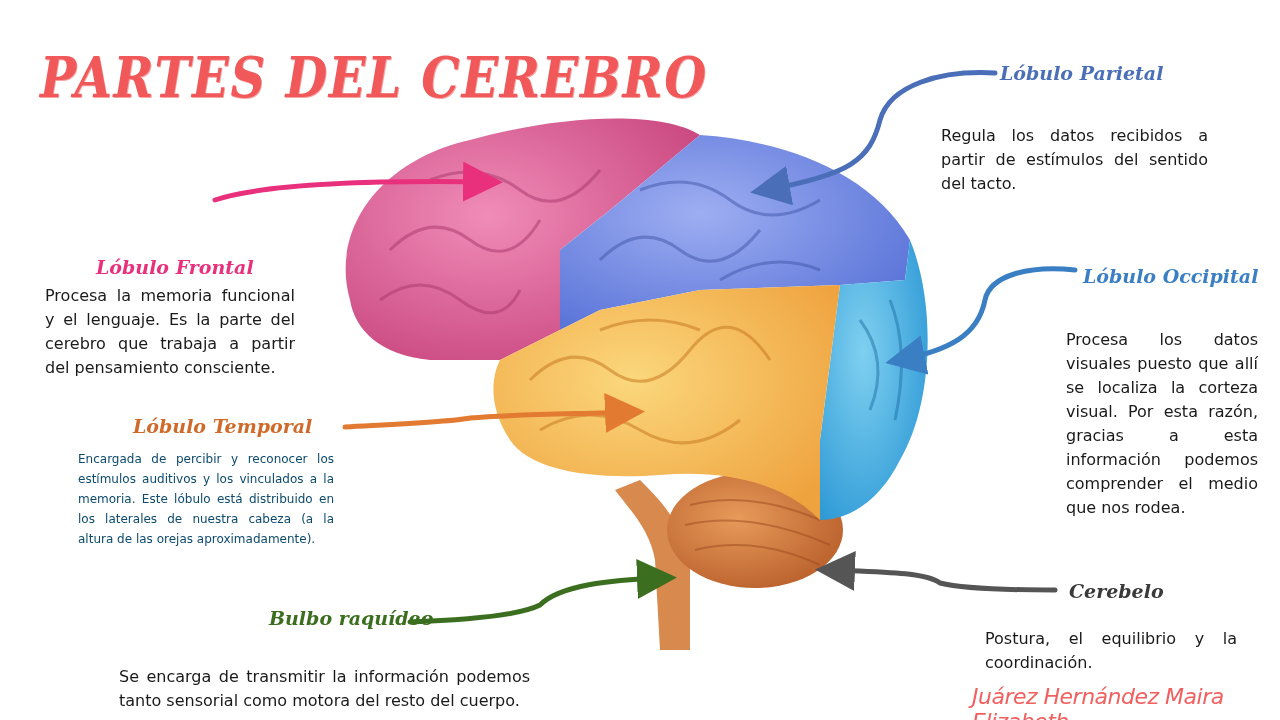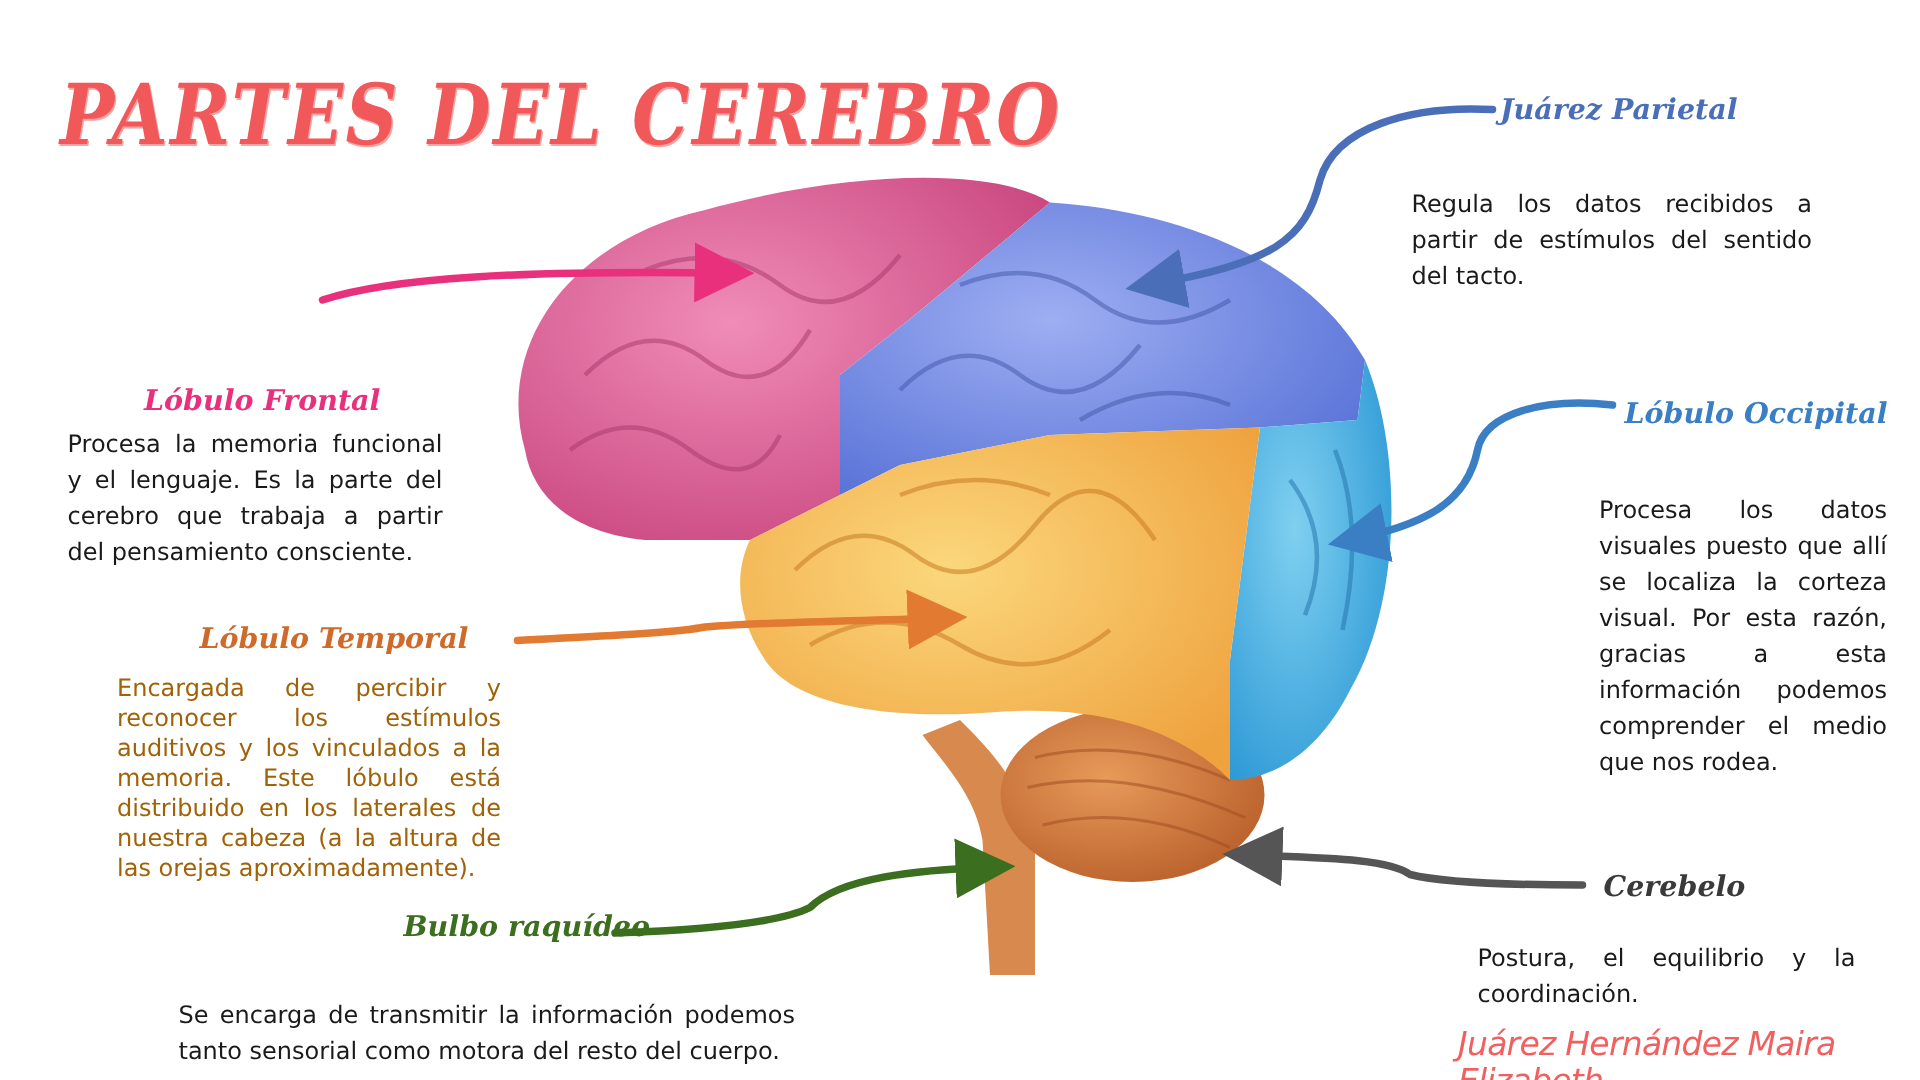--- a/index.html
+++ b/index.html
@@ -103,7 +103,7 @@
 <div class="label" style="left:96px; top:224px; color:#e8307d;margin-top:32px;">Lóbulo Frontal</div>
 <div class="desc d16" style="left:45px; top:259px; width:250px;">Procesa la memoria funcional y el lenguaje. Es la parte del cerebro que trabaja a partir del pensamiento consciente.</div>
 
-<div class="label" style="left:1000px; top:62px; color:#4a6fb8;">Juárez Parietal</div>
+<div class="label" style="left:1000px; top:62px; color:#4a6fb8;">Lóbulo Parietal</div>
 <div class="desc d16" style="left:941px; top:99px; width:267px;">Regula los datos recibidos a partir de estímulos del sentido del tacto.</div>
 
 <div class="label" style="left:1083px; top:265px; color:#3a7fc4;">Lóbulo Occipital</div>

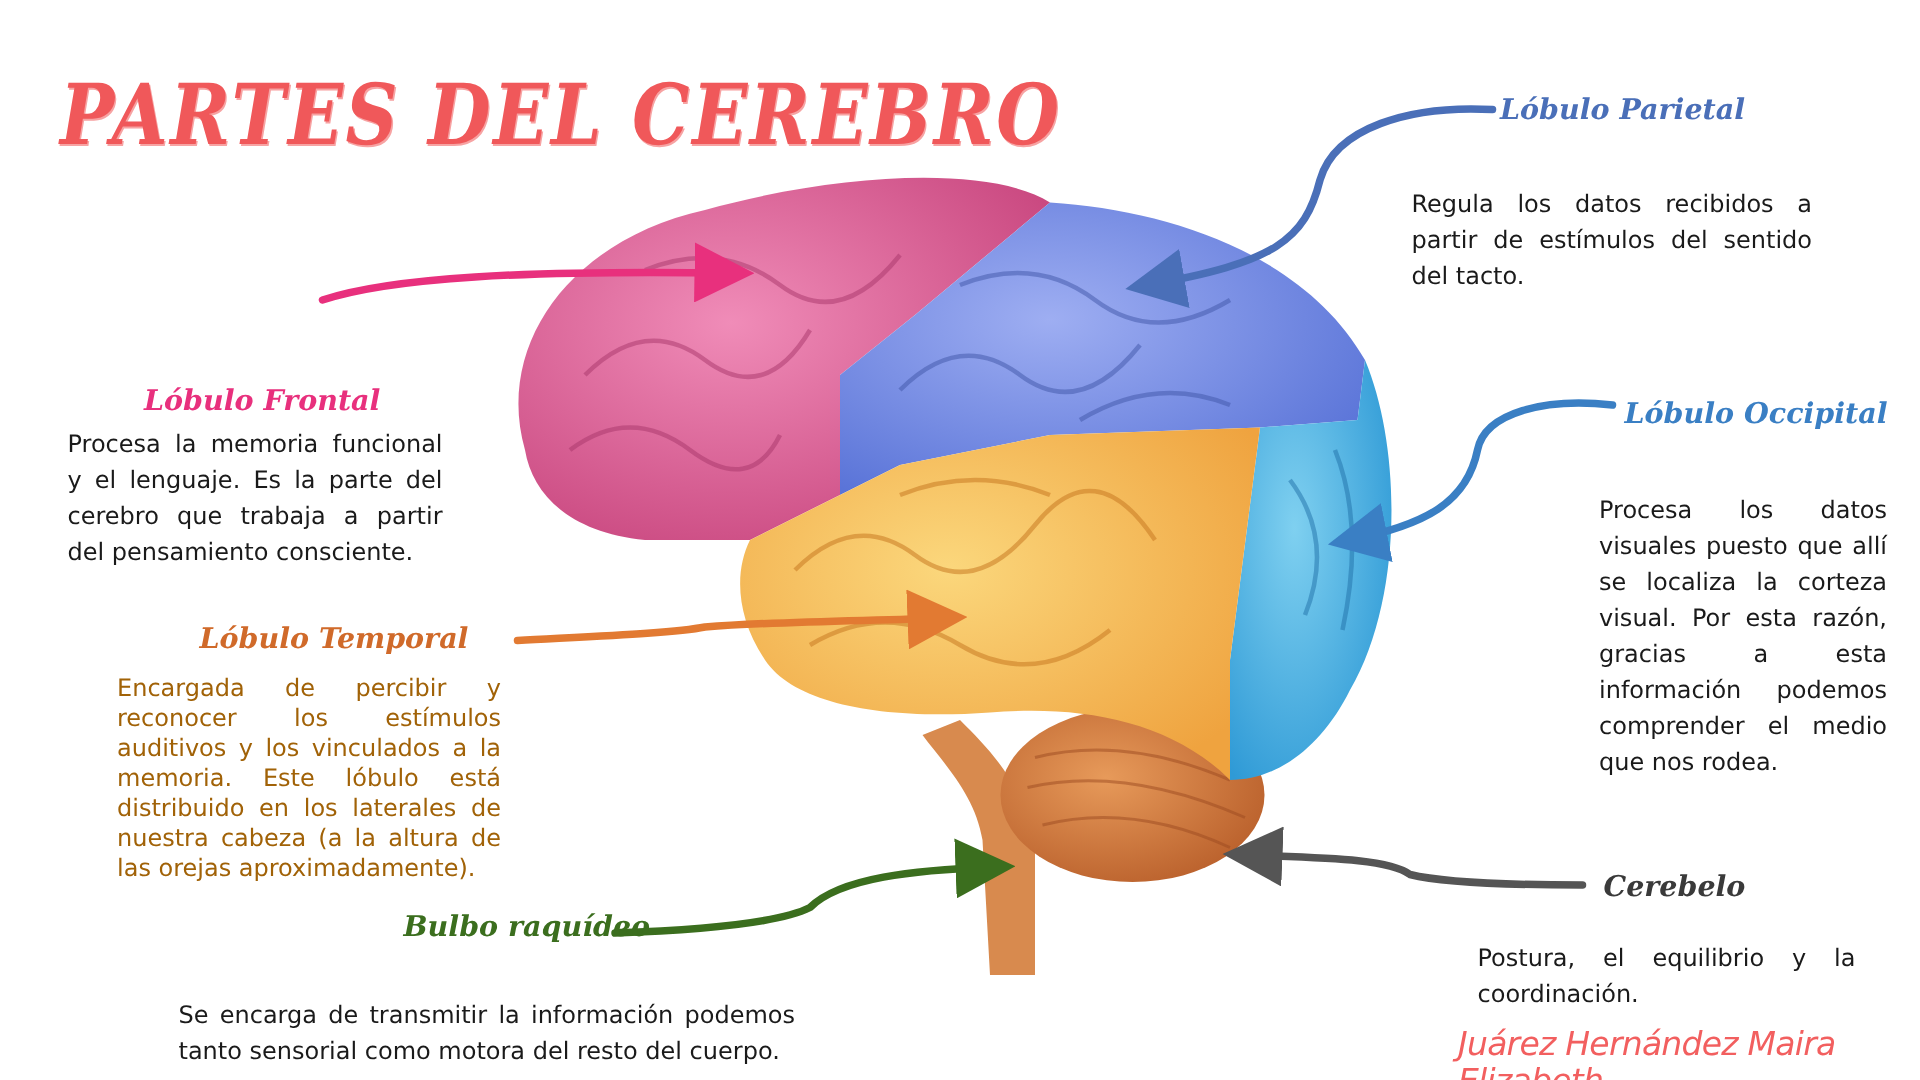--- a/index.html
+++ b/index.html
@@ -11,7 +11,7 @@
   .label { position:absolute; font-family:"DejaVu Serif", serif; font-weight:bold; font-style:italic; font-size:19px; white-space:nowrap; }
   .desc { position:absolute; text-align:justify; color:#1a1a1a; }
   .d16 { font-size:16px; line-height:24px;margin-top:25px; }
-  .d13 { font-size:16px; line-height:20px; color:#a16207; }
+  .d13 { font-size:12px; line-height:20px; color:#0c4a6e; }
   svg.art { position:absolute; left:0; top:0; }
   .author { position:absolute; left:972px; top:684px; font-family:"DejaVu Sans", sans-serif; font-style:italic;
             font-size:22px; color:#f25f5f; letter-spacing:-0.5px; }

